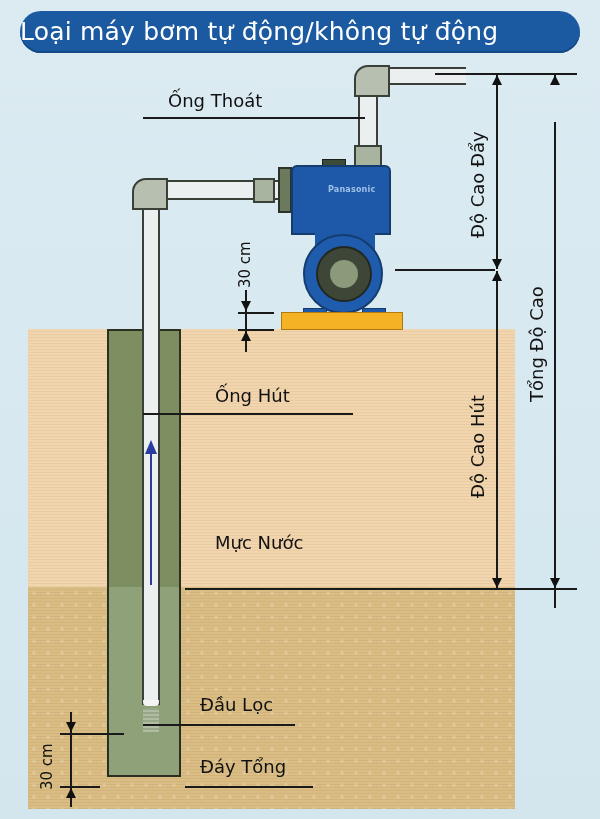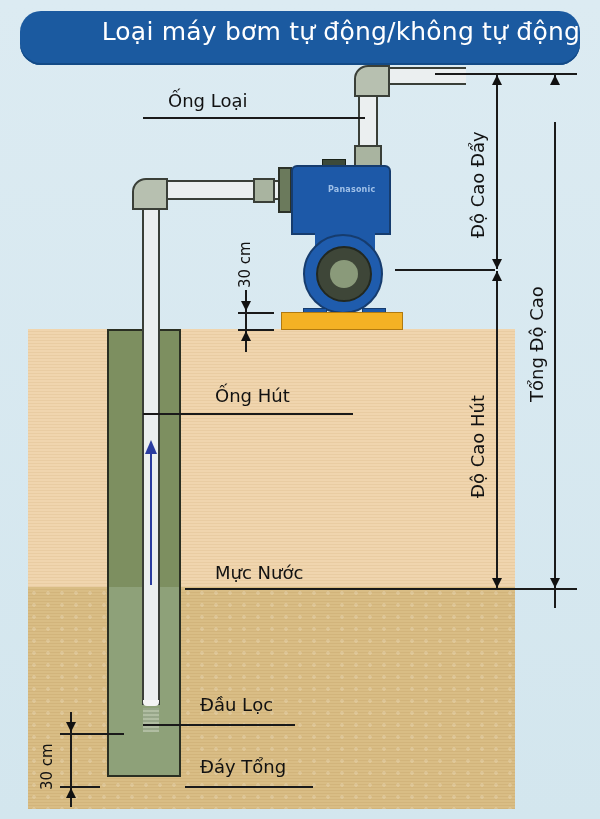--- a/index.html
+++ b/index.html
@@ -5,7 +5,7 @@
   html,body{margin:0;padding:0;}
   body{width:600px;height:819px;position:relative;overflow:hidden;background:#d6e8f0;font-family:"DejaVu Sans","Liberation Sans",sans-serif;}
   .sky{position:absolute;left:0;top:0;width:600px;height:819px;background:linear-gradient(180deg,#dcebf2 0%,#d3e6ee 100%);}
-  .title-pill{position:absolute;left:20px;top:11px;width:560px;height:54px;background:#1b5aa0;border-radius:21px;color:#fff;font-size:25px;line-height:42px;text-align:right;letter-spacing:0.2px;box-shadow:inset 0 -2px 0 #134a86;}
+  .title-pill{position:absolute;left:20px;top:11px;width:560px;height:42px;background:#1b5aa0;border-radius:21px;color:#fff;font-size:25px;line-height:42px;text-align:left;letter-spacing:0.2px;box-shadow:inset 0 -2px 0 #134a86;}
   .ground{position:absolute;left:28px;top:329px;width:487px;height:258px;background:repeating-linear-gradient(180deg,#f0d5ae 0px,#f0d5ae 2px,#e9cca2 2px,#e9cca2 3px);background-color:#eed2a8;}
   .ground-wet{position:absolute;left:28px;top:587px;width:487px;height:222px;background:repeating-linear-gradient(180deg,#d9bd85 0px,#d9bd85 2px,#d2b47b 2px,#d2b47b 3px);}
   .ground-wet::after{content:"";position:absolute;inset:0;background:radial-gradient(circle at 6px 6px,rgba(255,255,255,0.18) 1.5px,transparent 2px);background-size:14px 12px;}

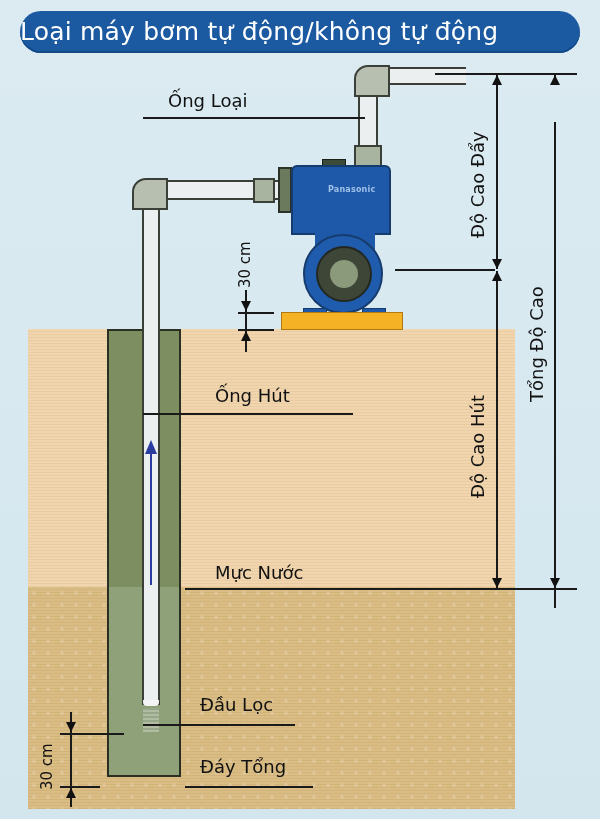--- a/index.html
+++ b/index.html
@@ -80,7 +80,7 @@
 <div class="pump-foot" style="left:362px"></div>
 <div class="base"></div>
 
-<div class="label" style="left:168px;top:90px;">Ống Loại</div>
+<div class="label" style="left:168px;top:90px;">Ống Thoát</div>
 <div class="line" style="left:143px;top:117px;width:222px;height:2px;"></div>
 
 <div class="label" style="left:215px;top:385px;">Ống Hút</div>

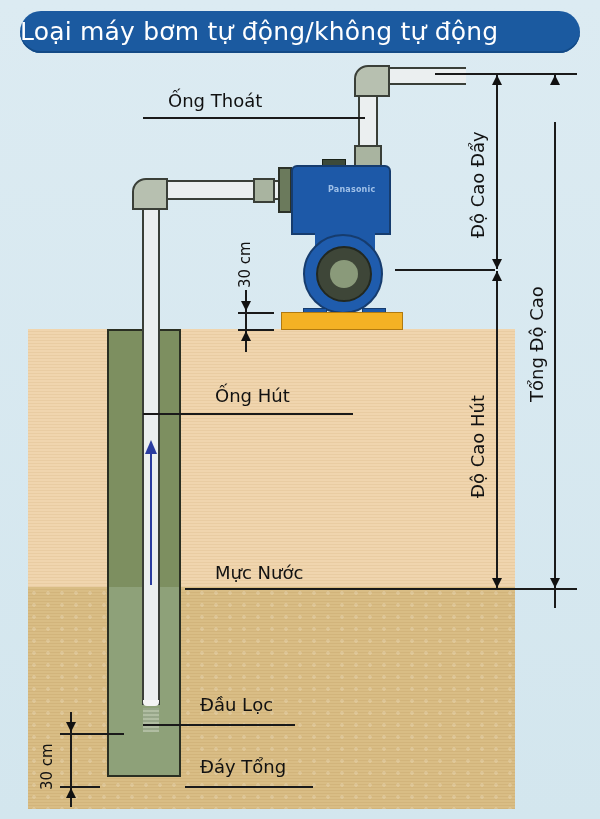--- a/index.html
+++ b/index.html
@@ -86,7 +86,7 @@
 <div class="label" style="left:215px;top:385px;">Ống Hút</div>
 <div class="line" style="left:143px;top:413px;width:210px;height:2px;"></div>
 
-<div class="label" style="left:215px;top:562px;">Mực Nước</div>
+<div class="label" style="left:215px;top:532px;">Mực Nước</div>
 <div class="line" style="left:185px;top:588px;width:392px;height:2px;"></div>
 
 <div class="label" style="left:200px;top:694px;">Đầu Lọc</div>

